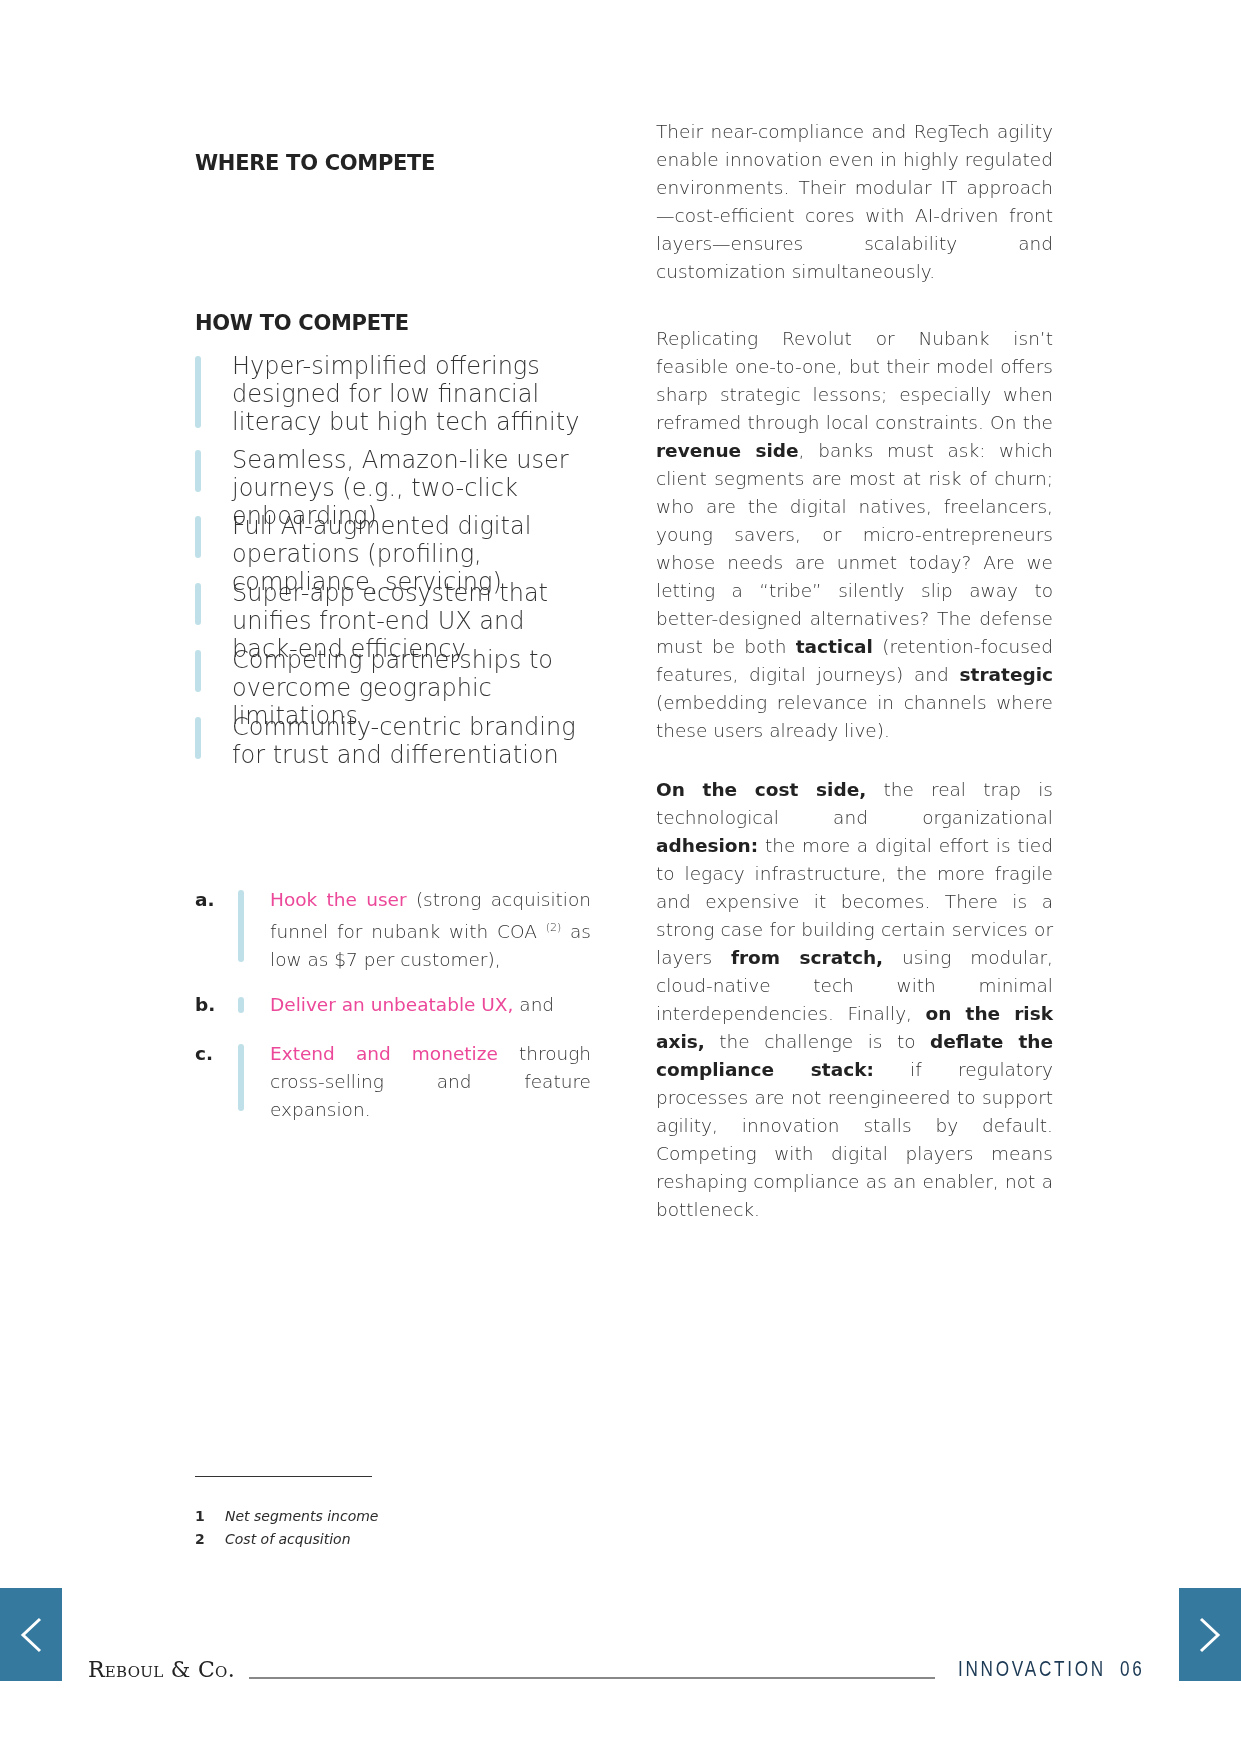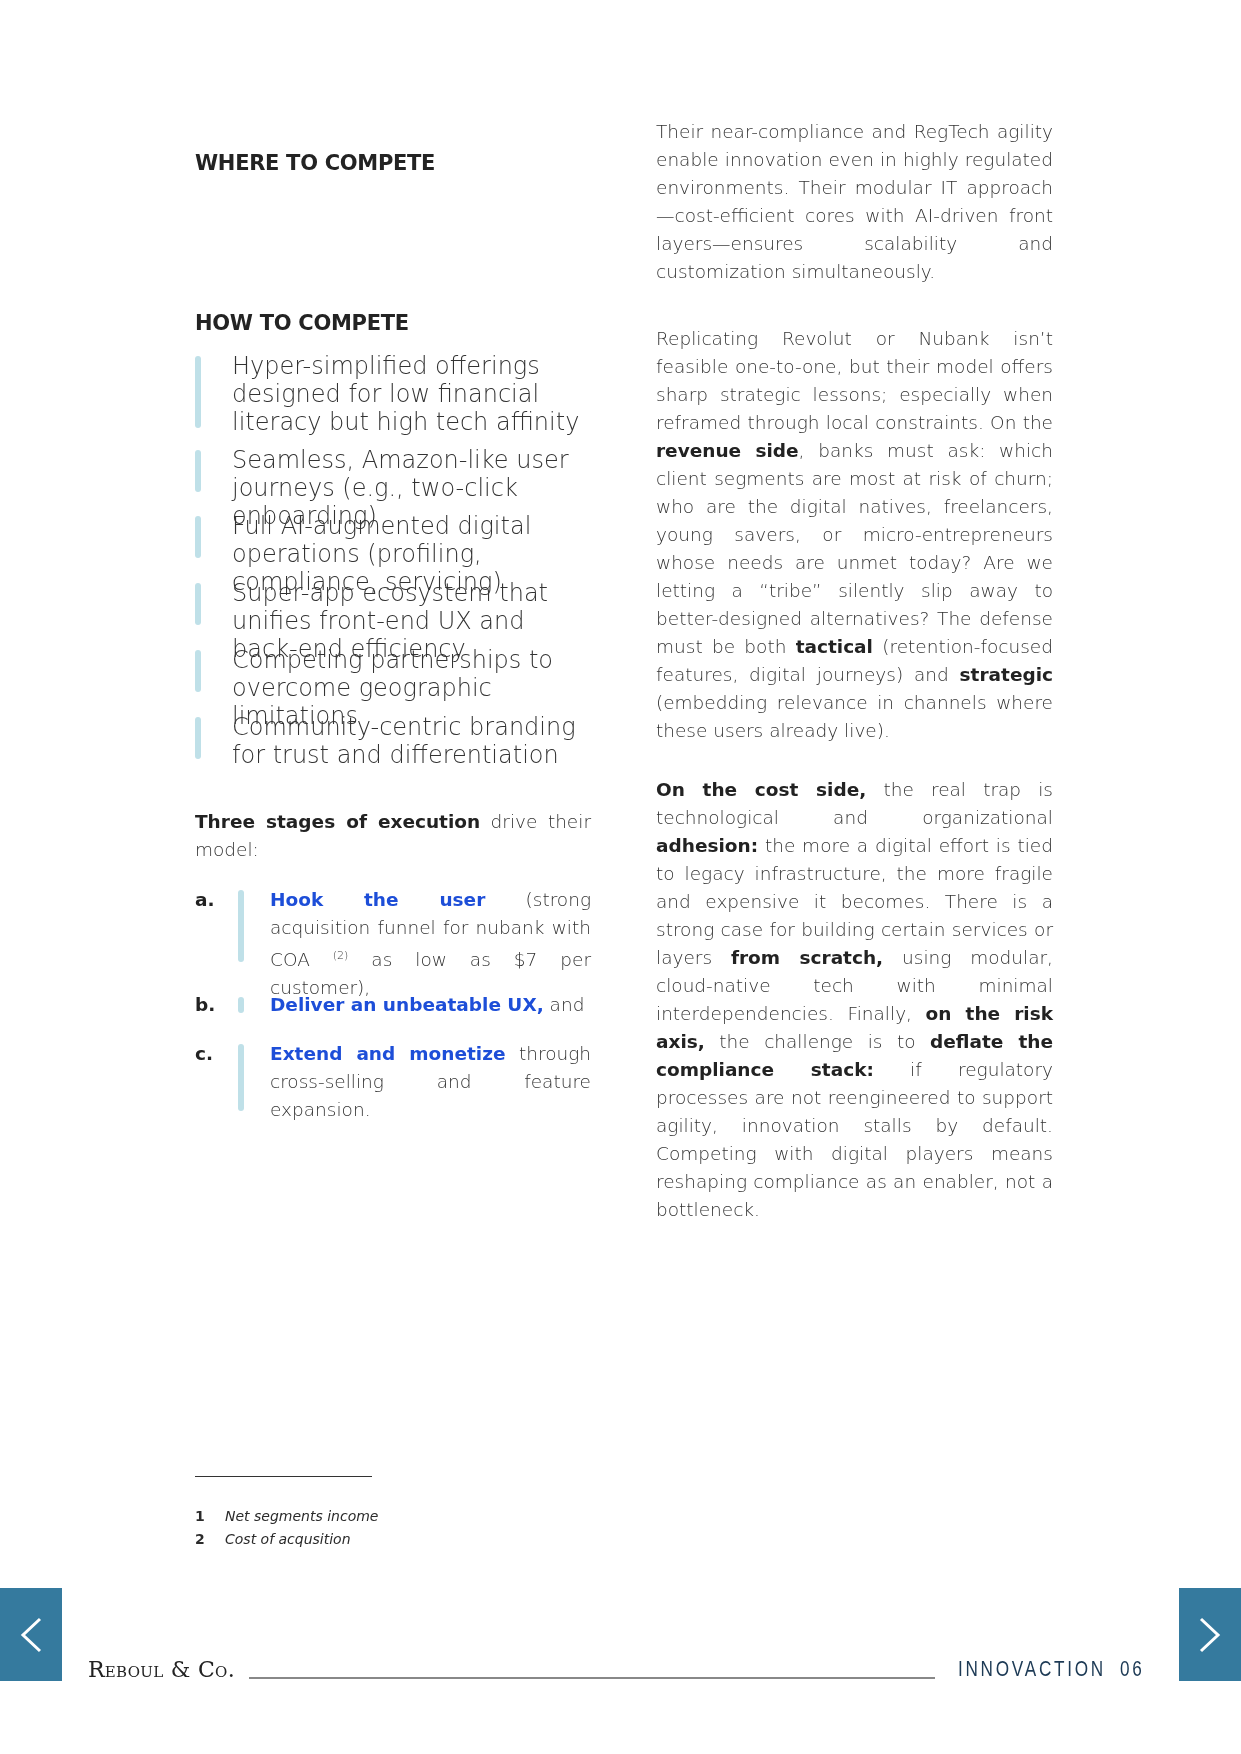--- a/index.html
+++ b/index.html
@@ -63,7 +63,6 @@
     <div class="txt">Community-centric branding for trust and differentiation</div>
   </div>
 
-  <p class="p" style="top:802px;width:396px;"><b>Three stages of execution</b><span> drive their model:</span></p>
 
   <div class="stage" style="top:880px;">
     <div class="lbl">a.</div>

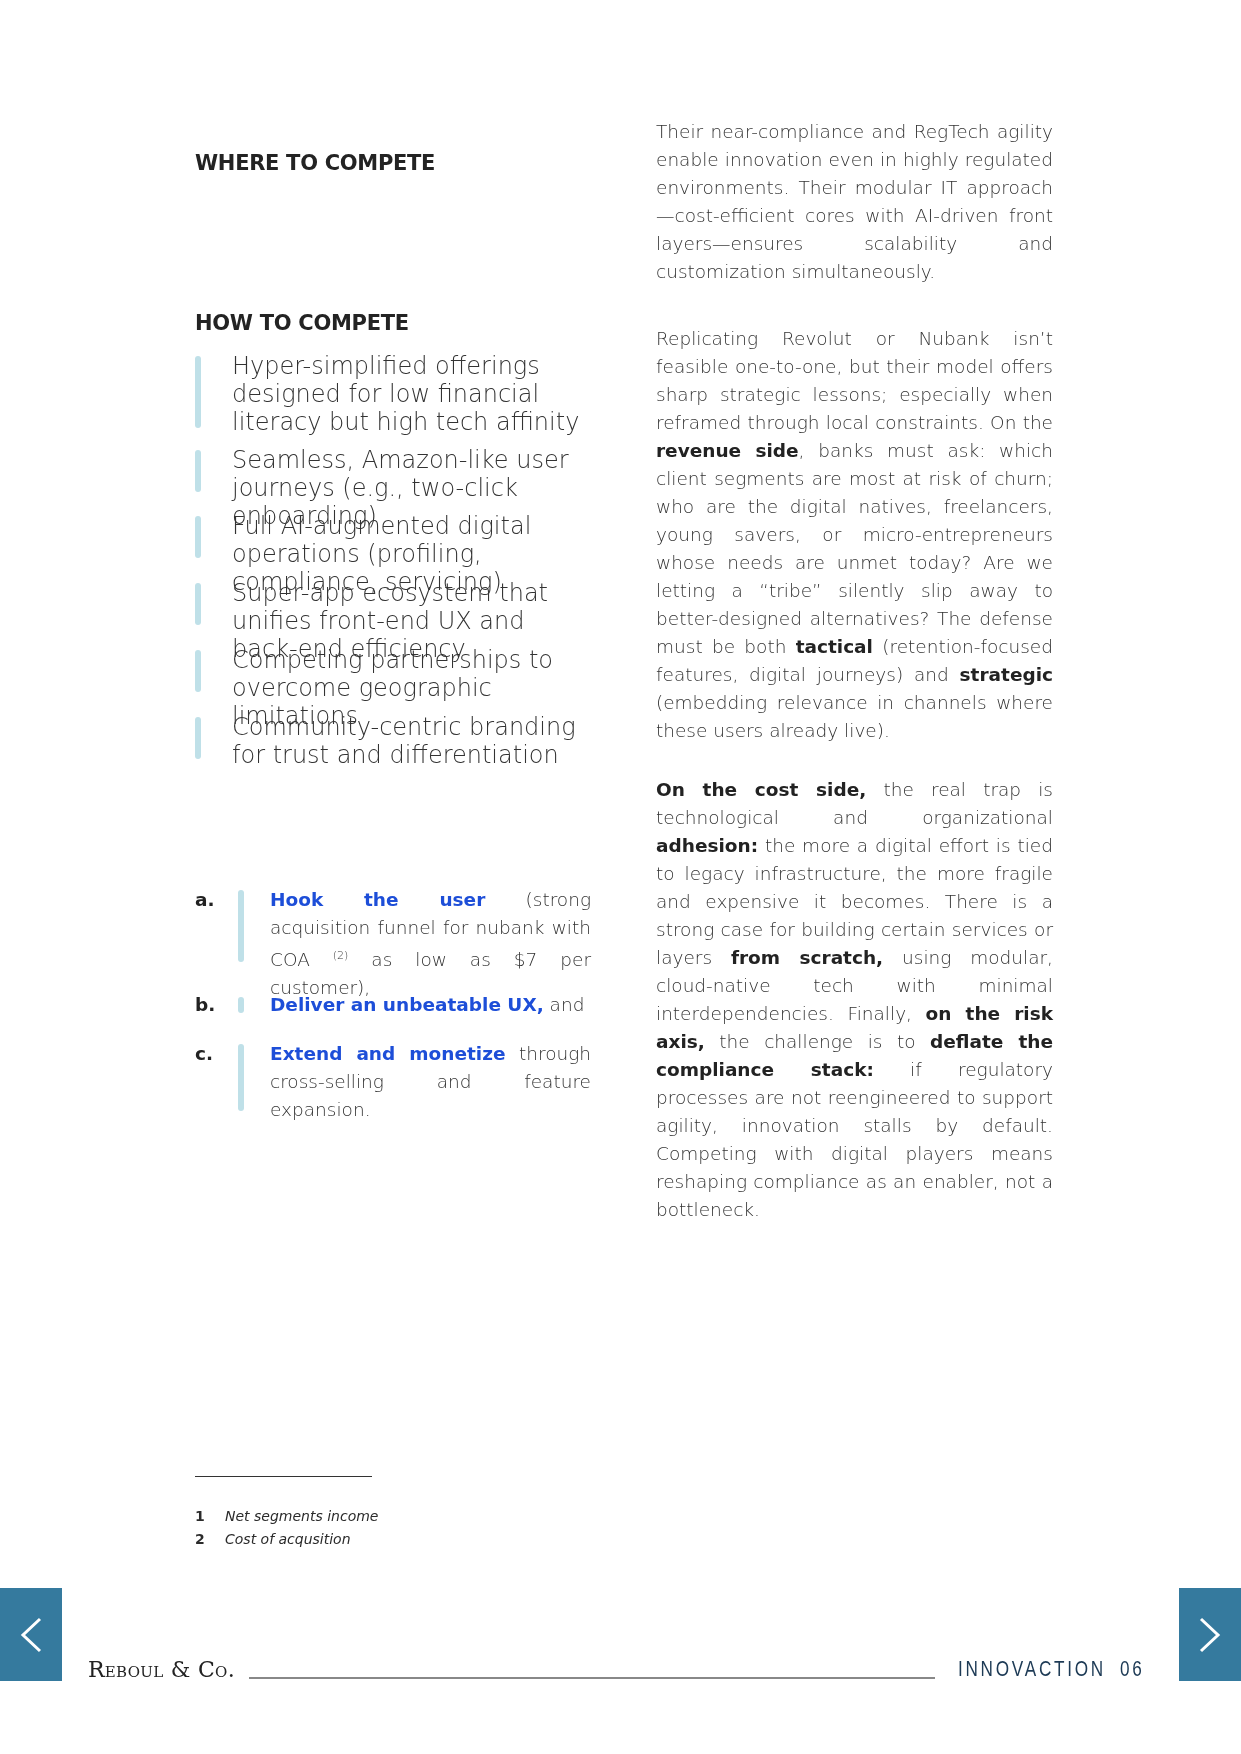--- a/index.html
+++ b/index.html
@@ -18,7 +18,7 @@
   .stage .lbl { position:absolute; left:0; top:0; font-weight:bold; font-size:18.5px; line-height:28px; color:#222; }
   .stage .bar { position:absolute; left:43px; top:4px; width:6px; border-radius:3px; background:#bfe0e8; }
   .stage .txt { position:absolute; left:75px; width:321px; font-size:18.5px; line-height:28px; color:#333; font-weight:300; text-align:justify; }
-  .stage .txt b { font-weight:bold; color:#1d4ed8; }
+  .stage .txt b { font-weight:normal; color:#ec4899; }
   sup { font-size:11px; }
   .fn-rule { position:absolute; left:195px; top:1476px; width:177px; height:1px; background:#333; }
   .fn { position:absolute; left:195px; font-size:14px; line-height:22px; }

